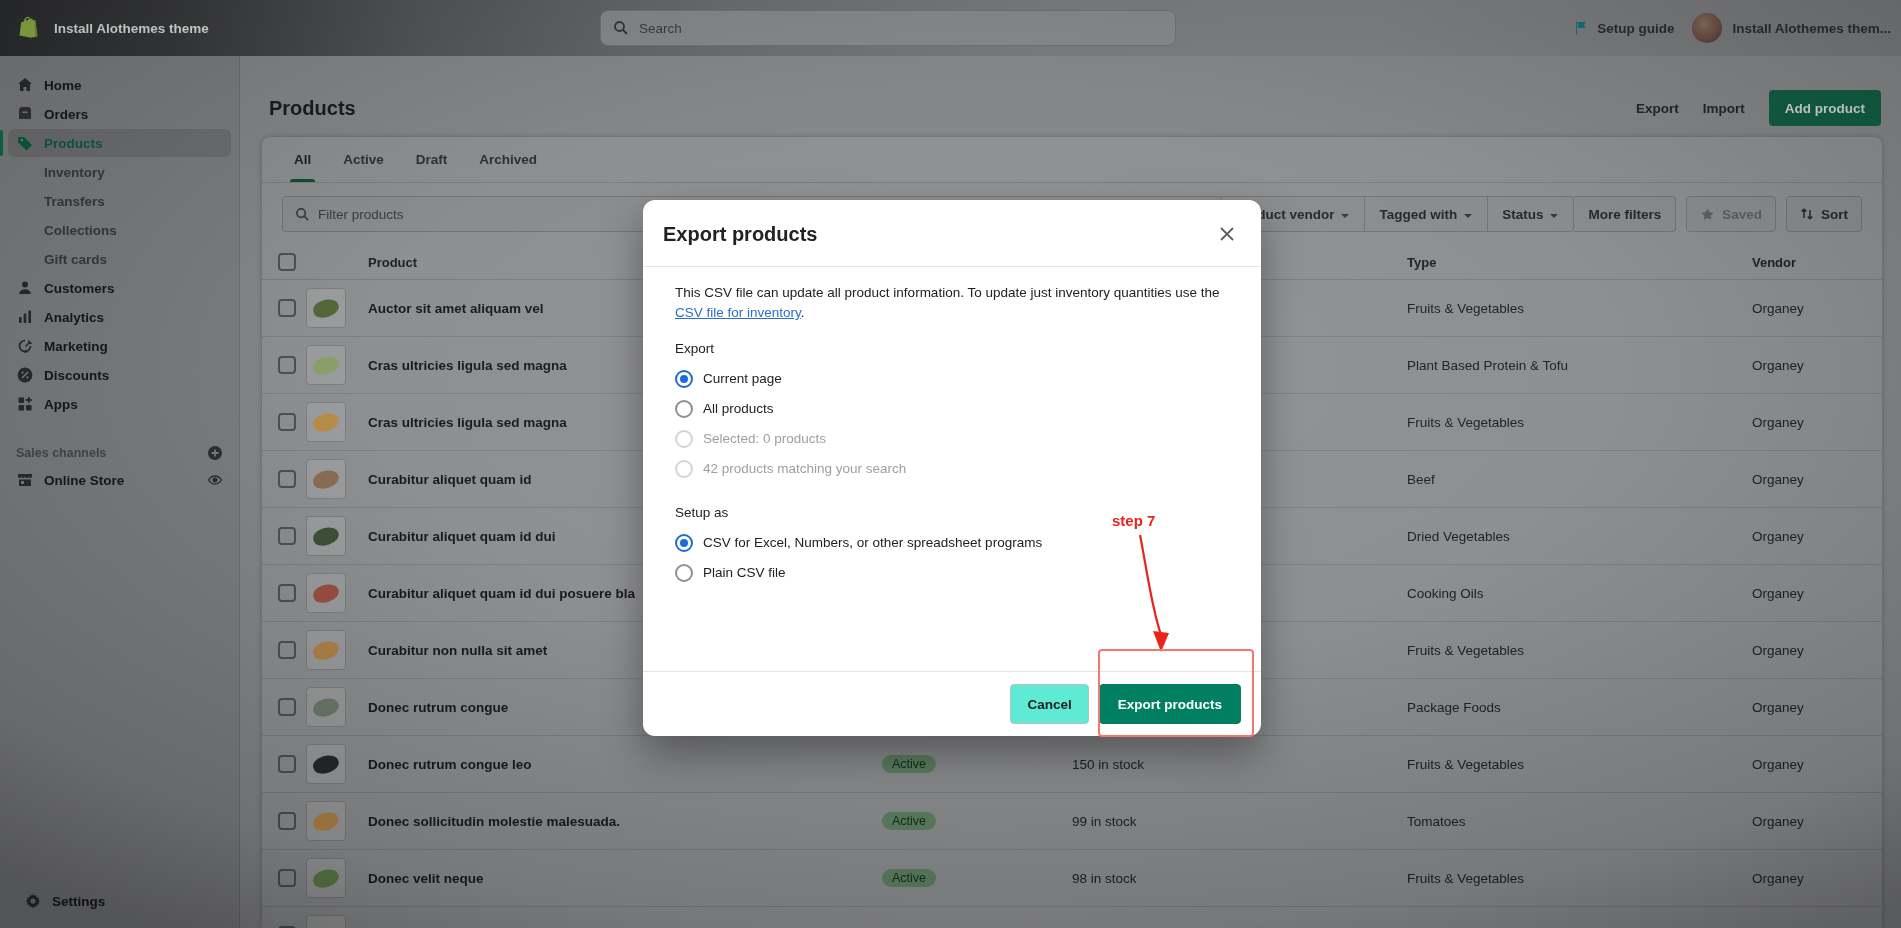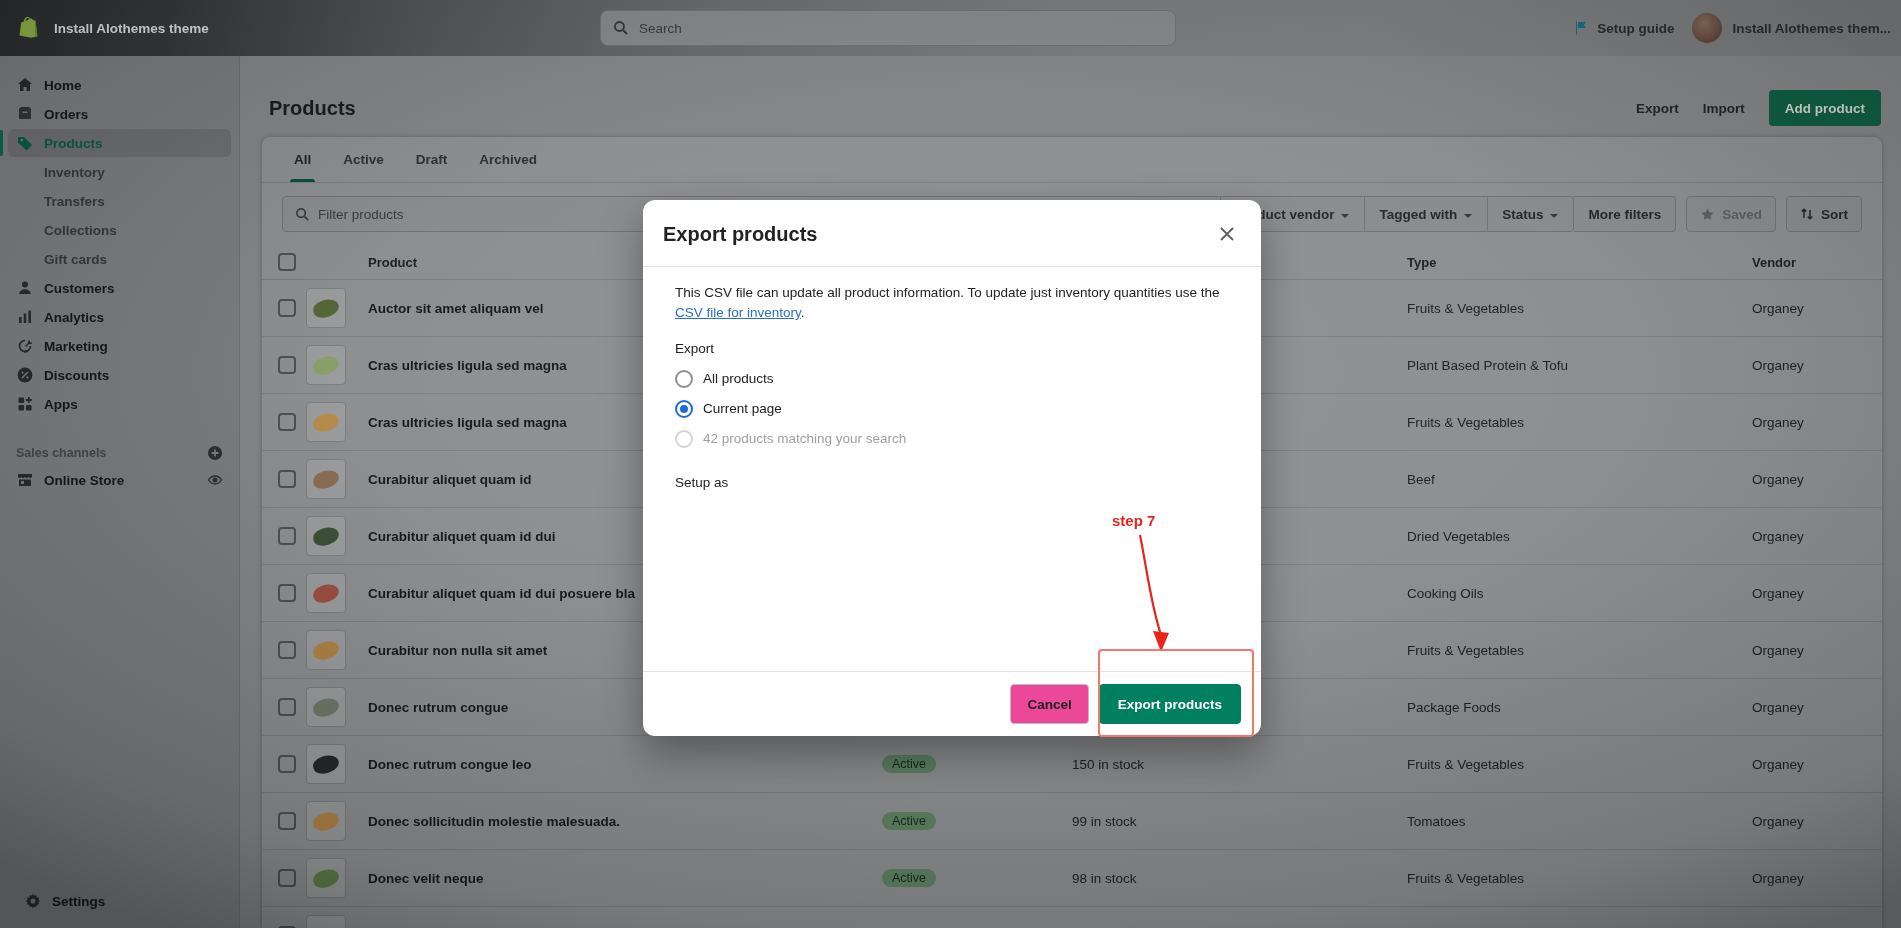--- a/index.html
+++ b/index.html
@@ -511,12 +511,12 @@
     <div class="grp-label">Export</div>
     <div id="export-options">
         <div class="radio-row">
+          <span class="radio sel"></span>
+          <span>Current page</span>
+        </div>
+        <div class="radio-row">
           <span class="radio"></span>
           <span>All products</span>
-        </div>
-        <div class="radio-row">
-          <span class="radio sel"></span>
-          <span>Current page</span>
         </div>
         <div class="radio-row dis">
           <span class="radio dis"></span>

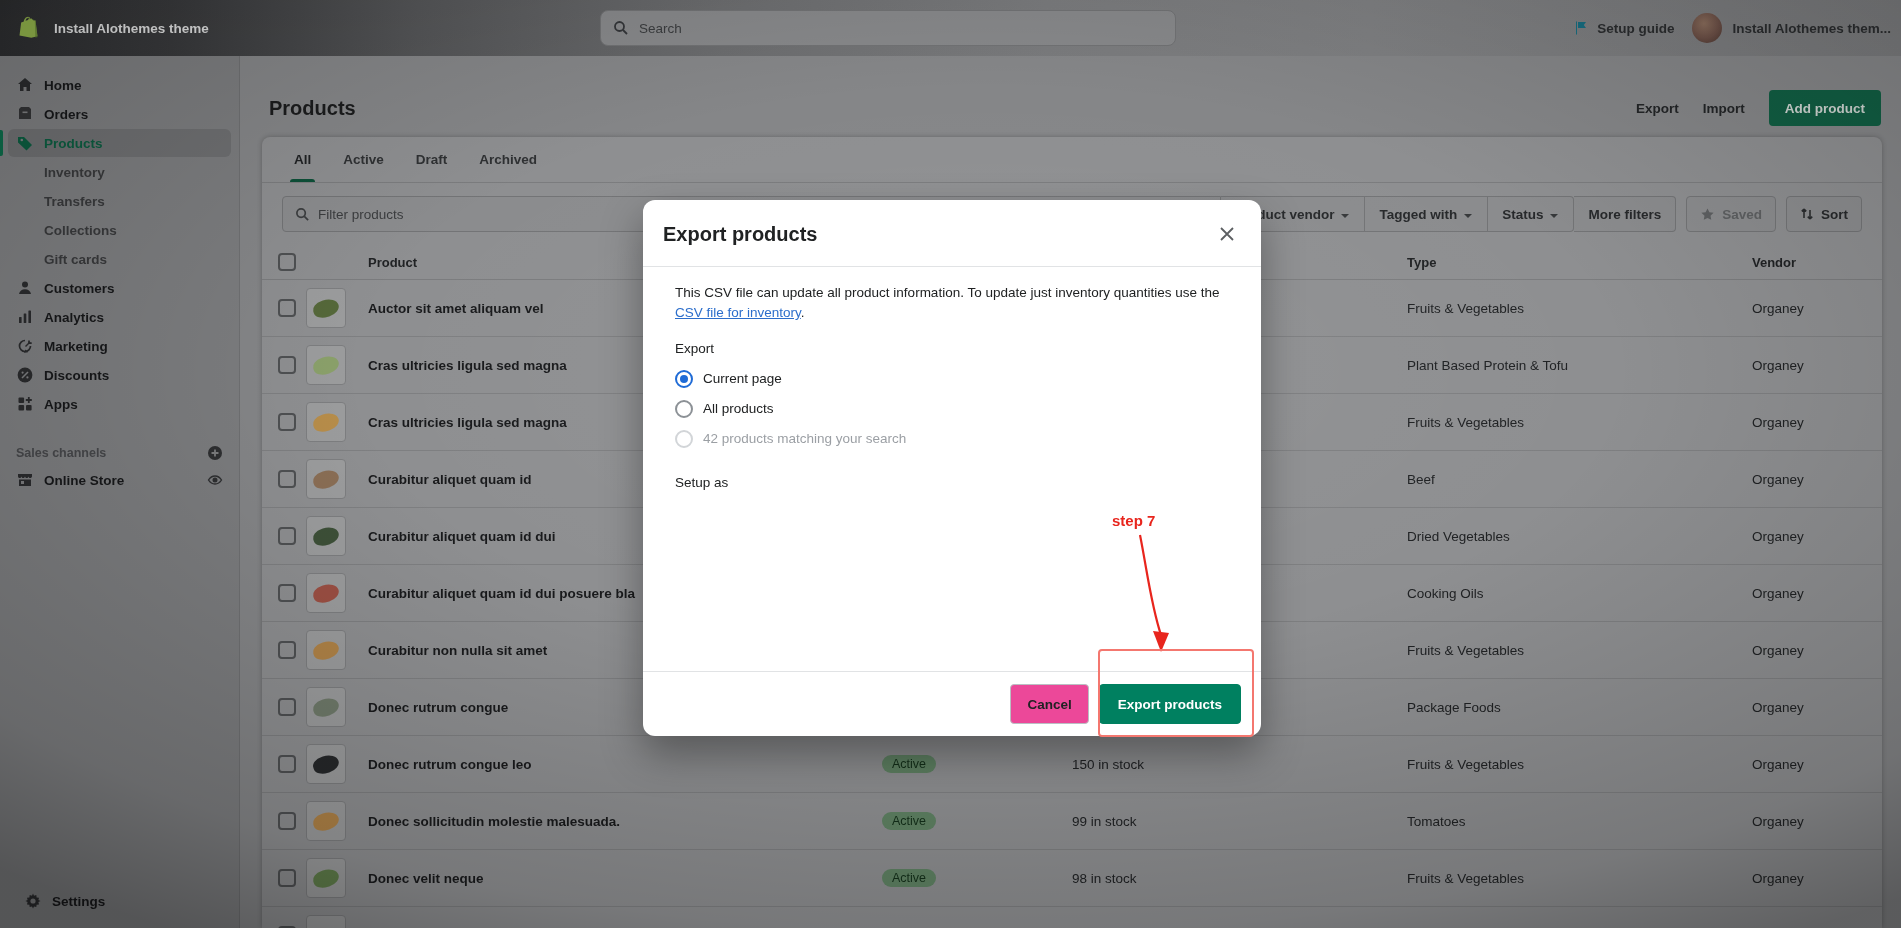--- a/index.html
+++ b/index.html
@@ -520,6 +520,10 @@
         </div>
         <div class="radio-row dis">
           <span class="radio dis"></span>
+          <span>Selected: 0 products</span>
+        </div>
+        <div class="radio-row dis">
+          <span class="radio dis"></span>
           <span>42 products matching your search</span>
         </div>
       </div>

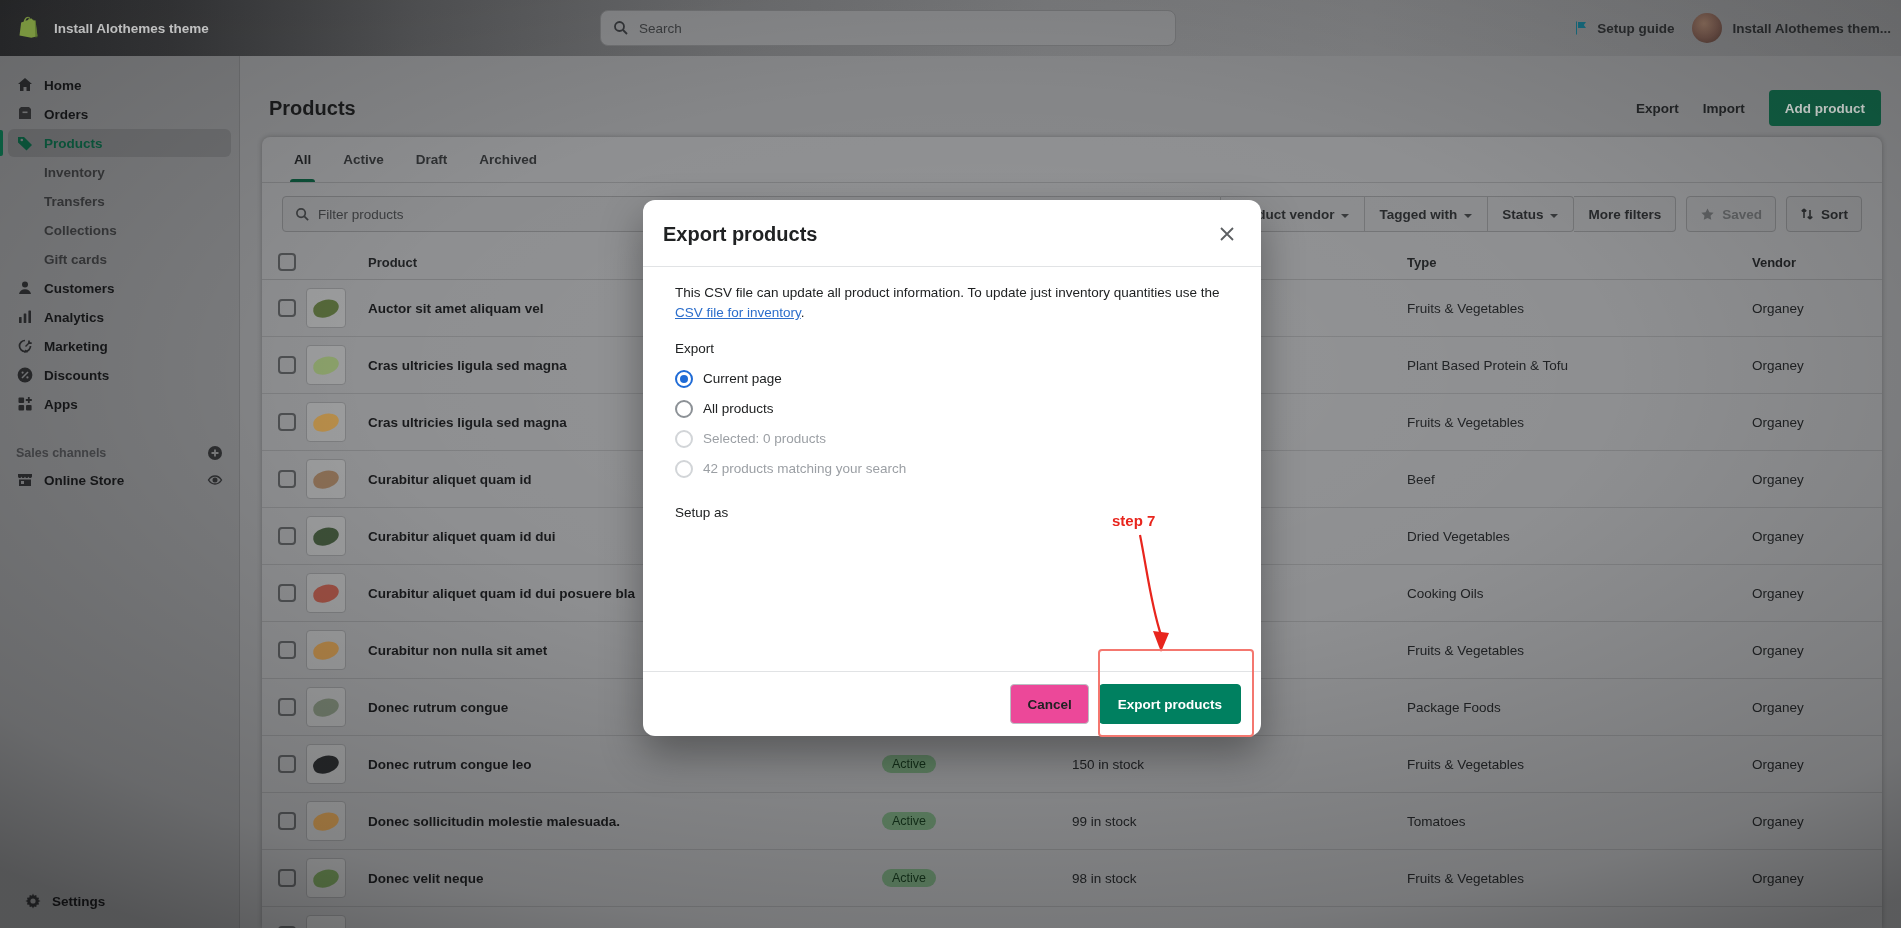--- a/index.html
+++ b/index.html
@@ -528,6 +528,16 @@
         </div>
       </div>
     <div class="grp-label" style="margin-top:24px">Setup as</div>
+    <div id="export-as-options">
+        <div class="radio-row">
+          <span class="radio sel"></span>
+          <span>CSV for Excel, Numbers, or other spreadsheet programs</span>
+        </div>
+        <div class="radio-row">
+          <span class="radio"></span>
+          <span>Plain CSV file</span>
+        </div>
+      </div>
   </div>
   <div class="modal-footer">
     <button class="btn-cancel">Cancel</button>

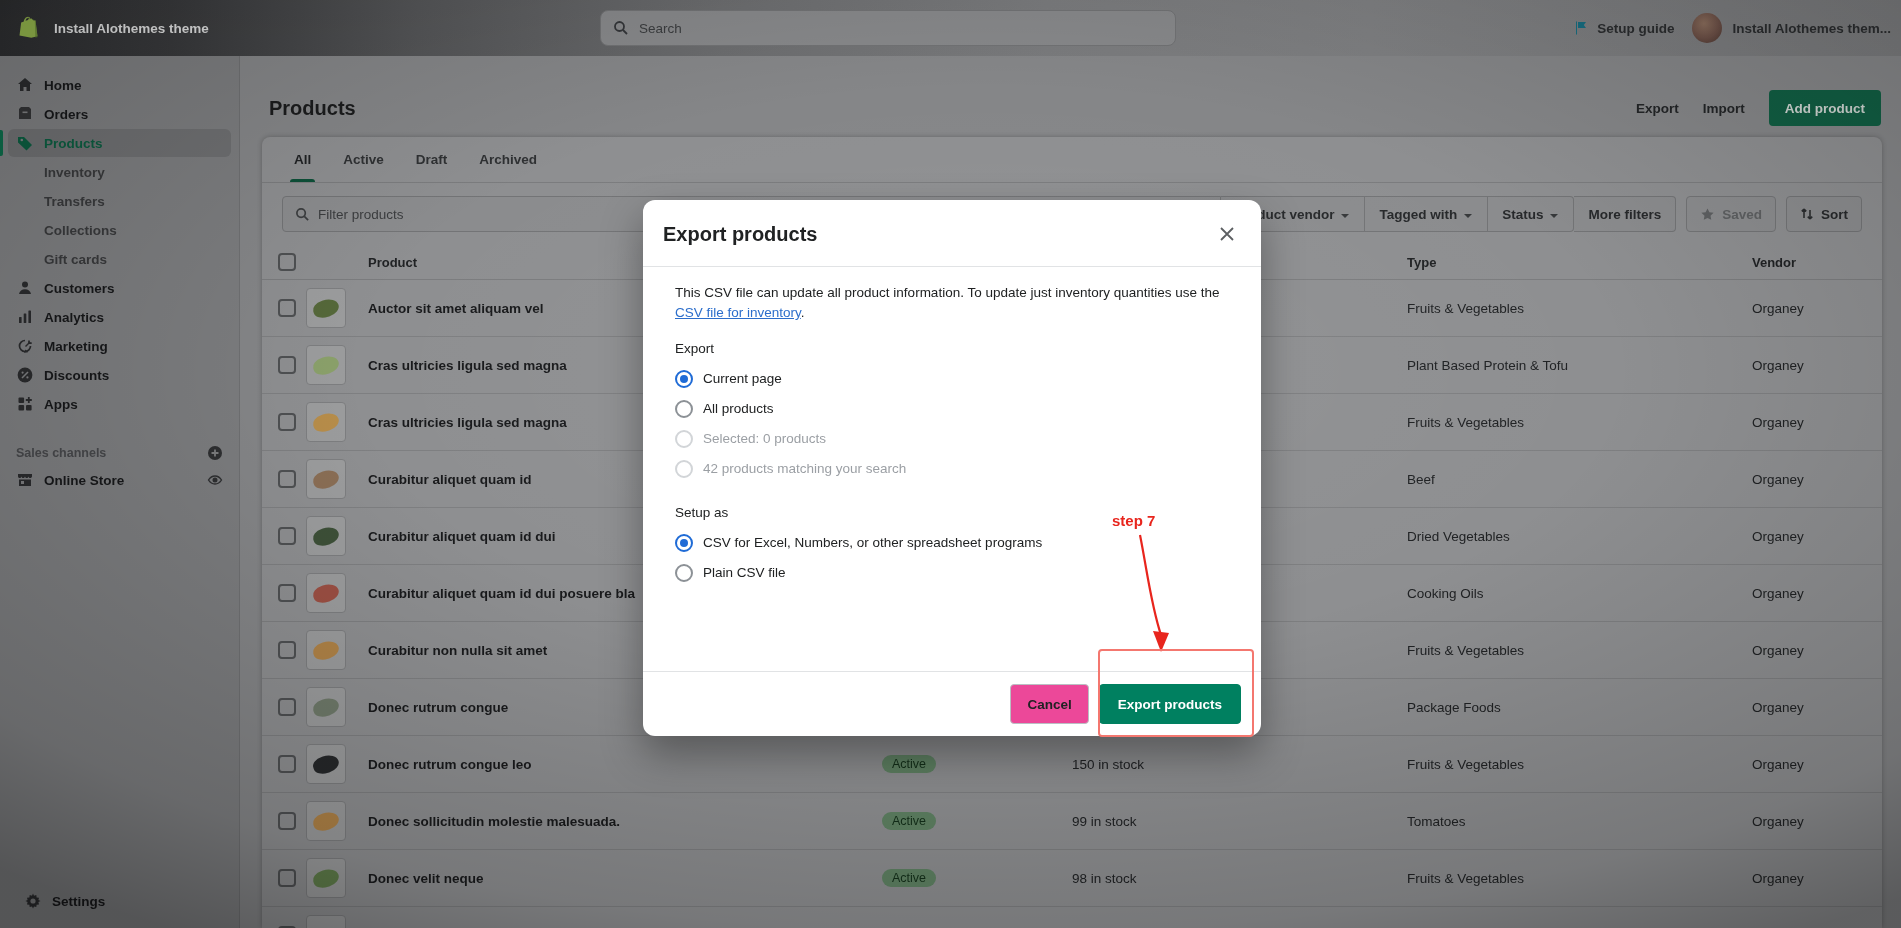--- a/index.html
+++ b/index.html
@@ -110,7 +110,7 @@
   .learn { margin:20px 20px 0 20px; padding-top:16px; border-top:1px solid #e1e3e5; font-size:13.5px; }
   .modal-footer { position:absolute; left:0; right:0; bottom:0; height:65px; border-top:1px solid #e1e3e5;
     display:flex; align-items:center; justify-content:flex-end; gap:10px; padding:0 20px; }
-  .btn-cancel { height:40px; padding:0 16px; background:#ec4899; border:1px solid #babfc3; border-radius:4px;
+  .btn-cancel { height:40px; padding:0 16px; background:#5eead4; border:1px solid #babfc3; border-radius:4px;
     font-size:13.5px; font-weight:600; color:#202223; cursor:pointer; font-family:inherit; }
   .btn-export { height:40px; padding:0 18px; background:#008060; border:1px solid #008060; border-radius:4px;
     font-size:13.5px; font-weight:700; color:#ffffff; cursor:pointer; font-family:inherit; }

